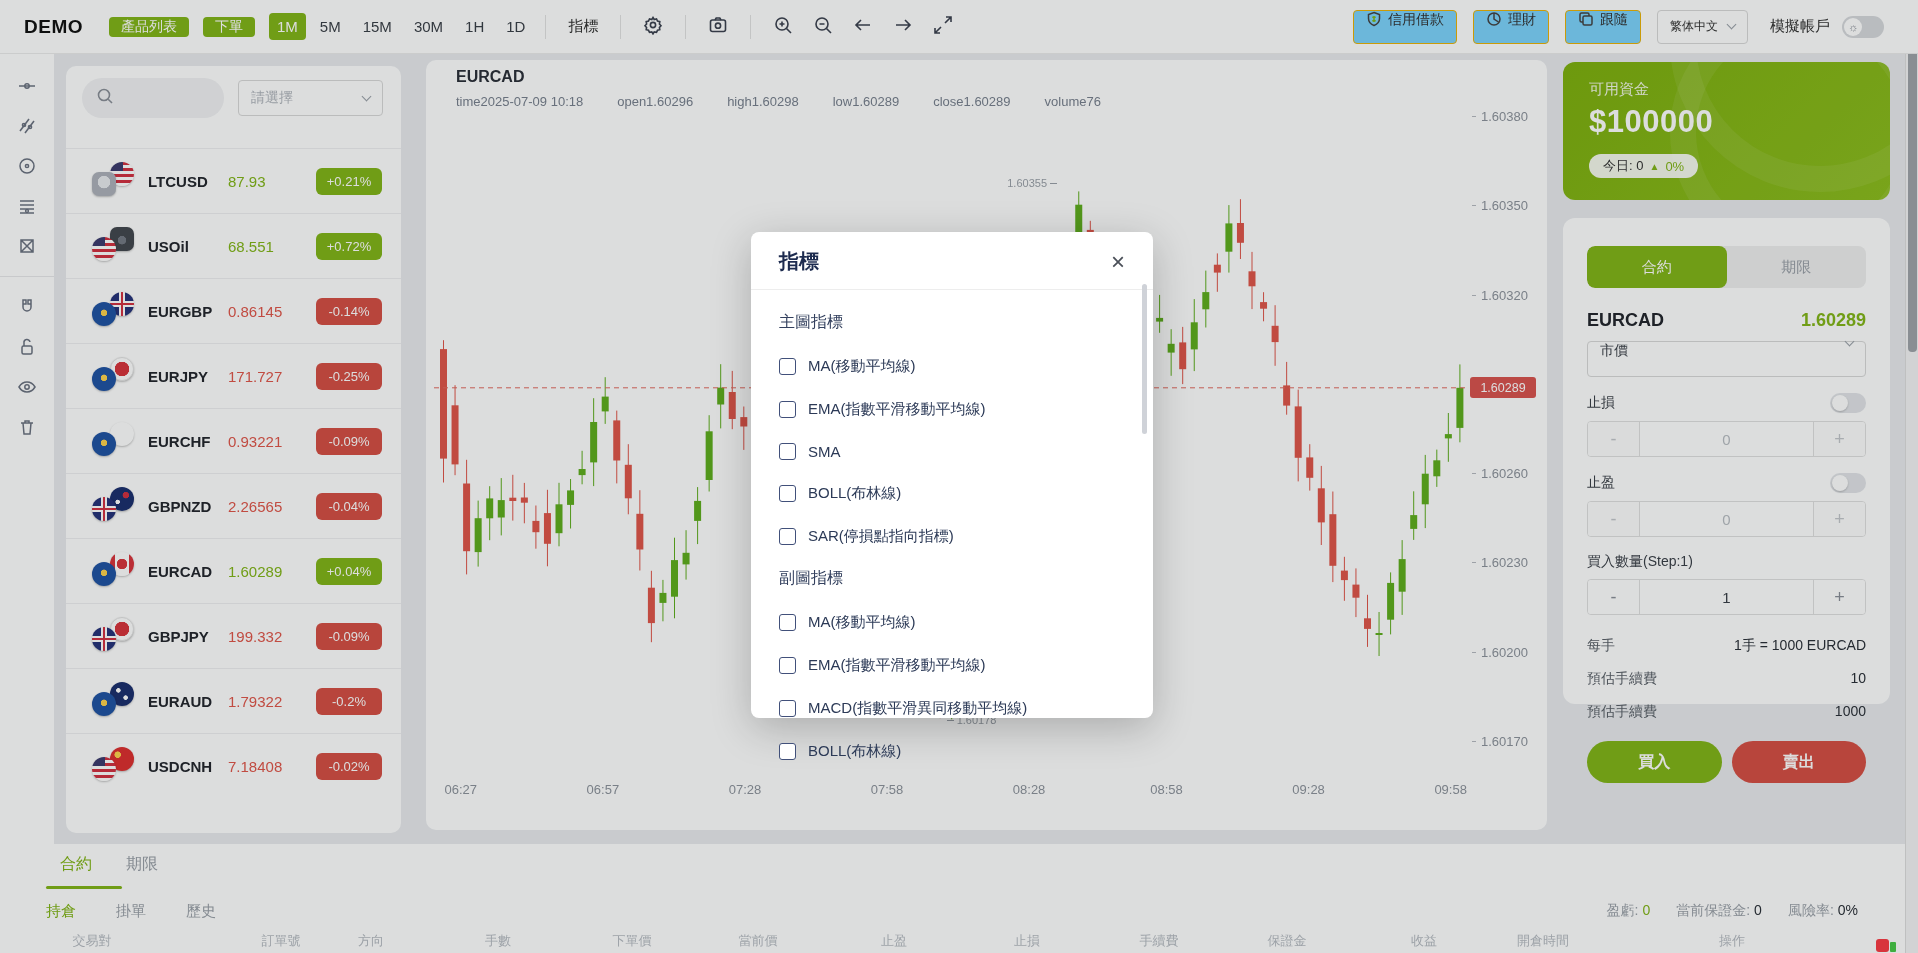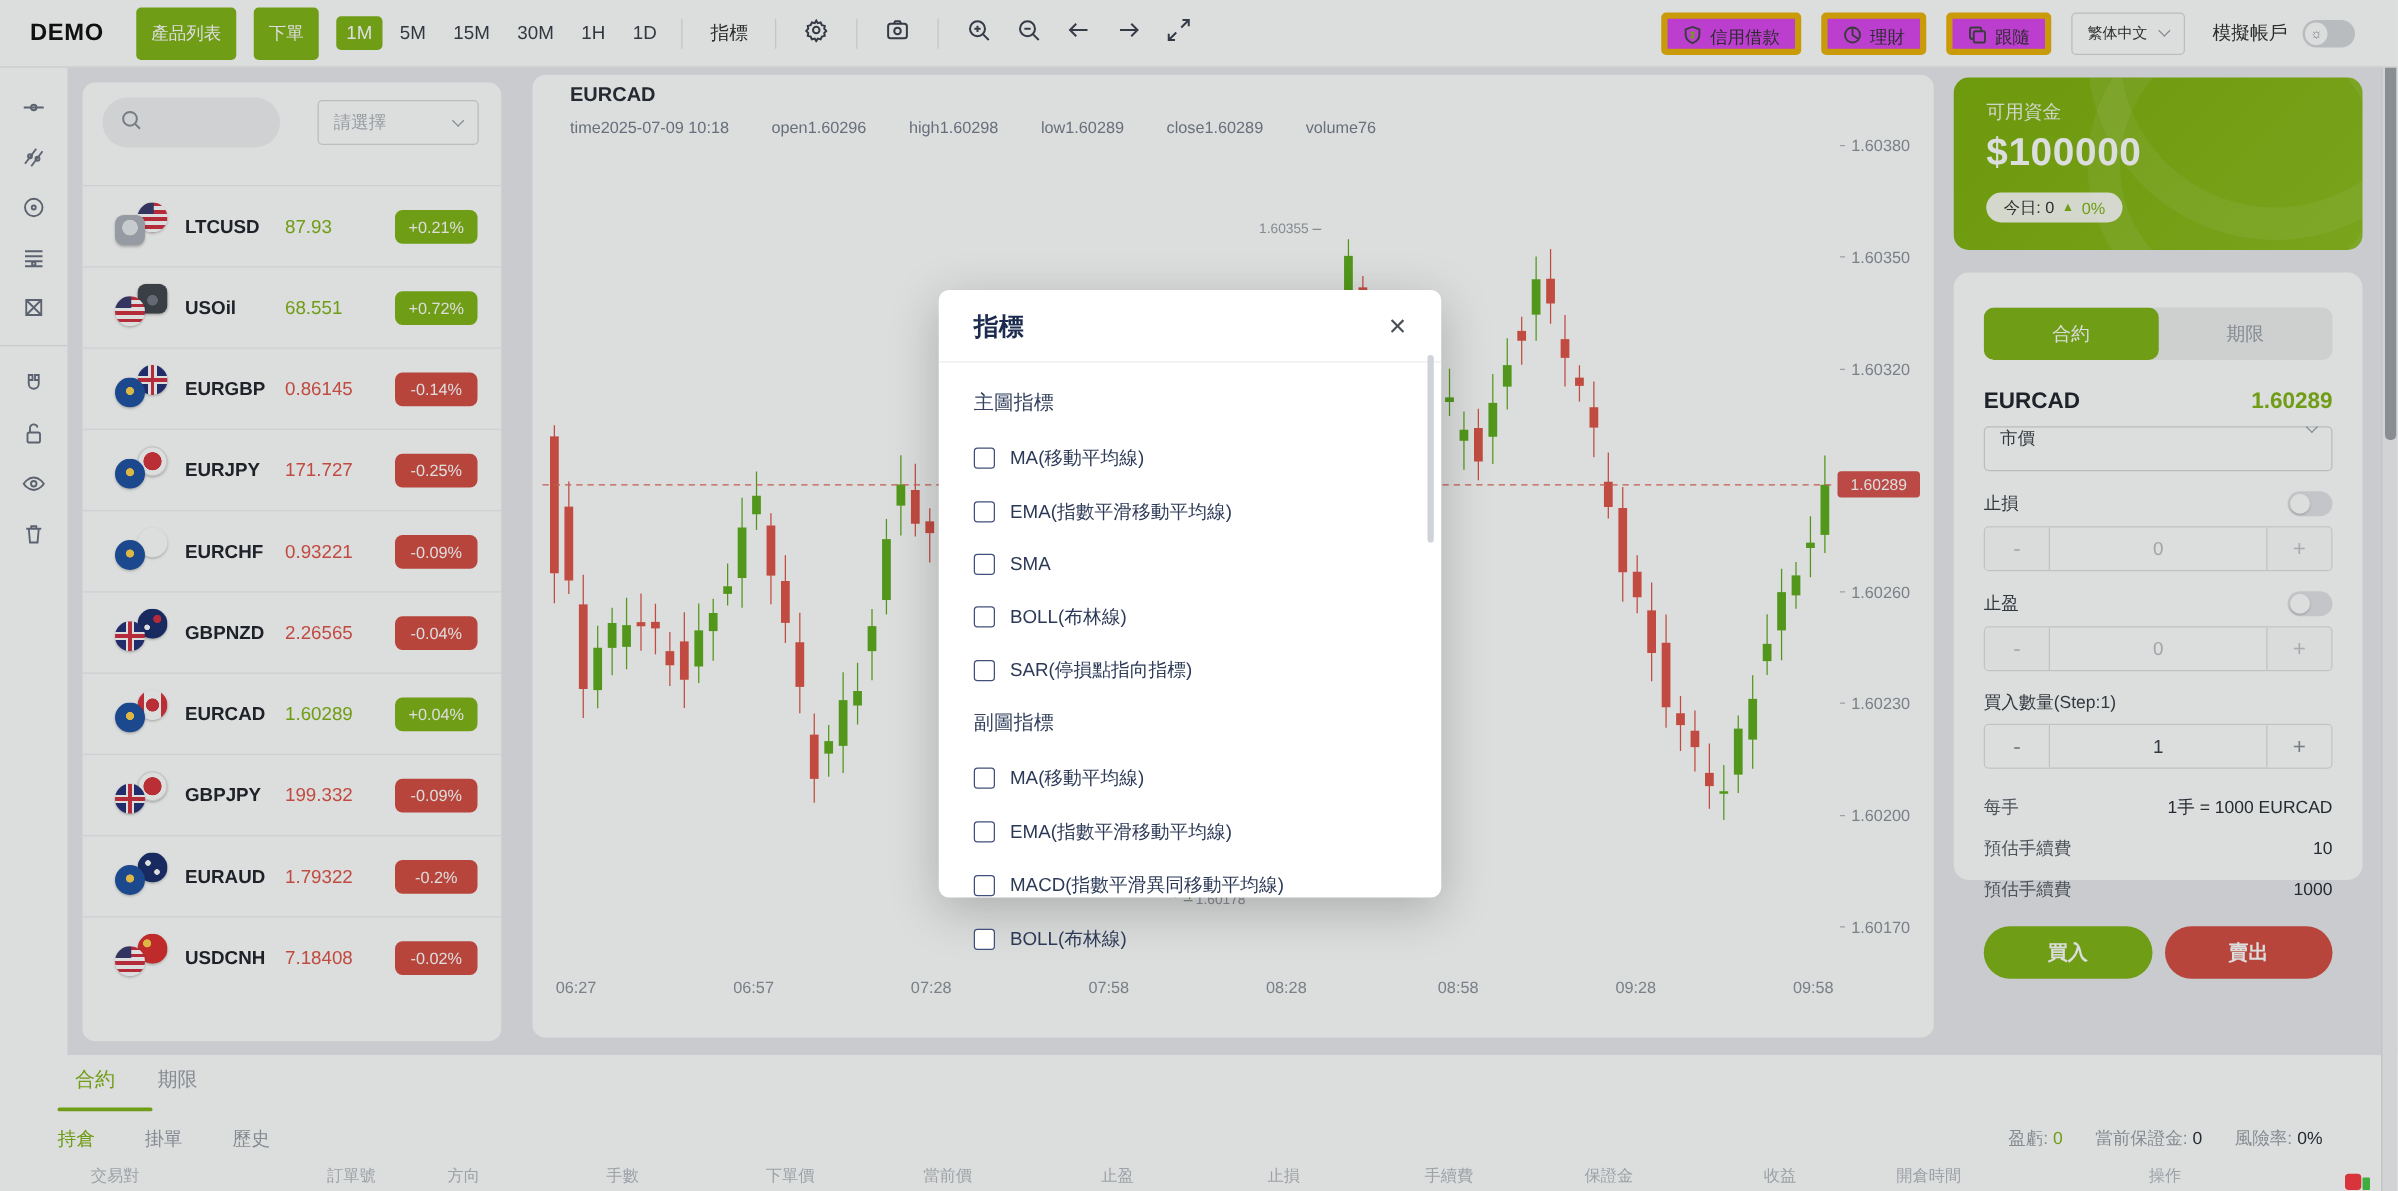--- a/index.html
+++ b/index.html
@@ -8,7 +8,7 @@
   
   .topbar{position:absolute;left:0;top:0;width:1918px;height:54px;background:#fff;display:flex;align-items:center;border-bottom:1px solid #ececec;z-index:5}
   .logo{font-size:19px;font-weight:bold;color:#111;margin:0 26px 0 24px;letter-spacing:.5px}
-  .gbtn{background:#82b518;color:#fff;font-size:14px;border-radius:4px;height:42px;display:flex;align-items:center;padding:0 12px;margin-right:14px;cursor:pointer}
+  .gbtn{background:#82b518;color:#fff;font-size:14px;border-radius:4px;height:20px;display:flex;align-items:center;padding:0 12px;margin-right:14px;cursor:pointer}
   .tbdiv{width:1px;height:24px;background:#e2e2e2;margin:0 12px}
   .tfgroup{display:flex;align-items:center;gap:6px}
   .tf{font-size:15px;color:#3a3f47;padding:5px 8px;border-radius:4px;cursor:pointer}

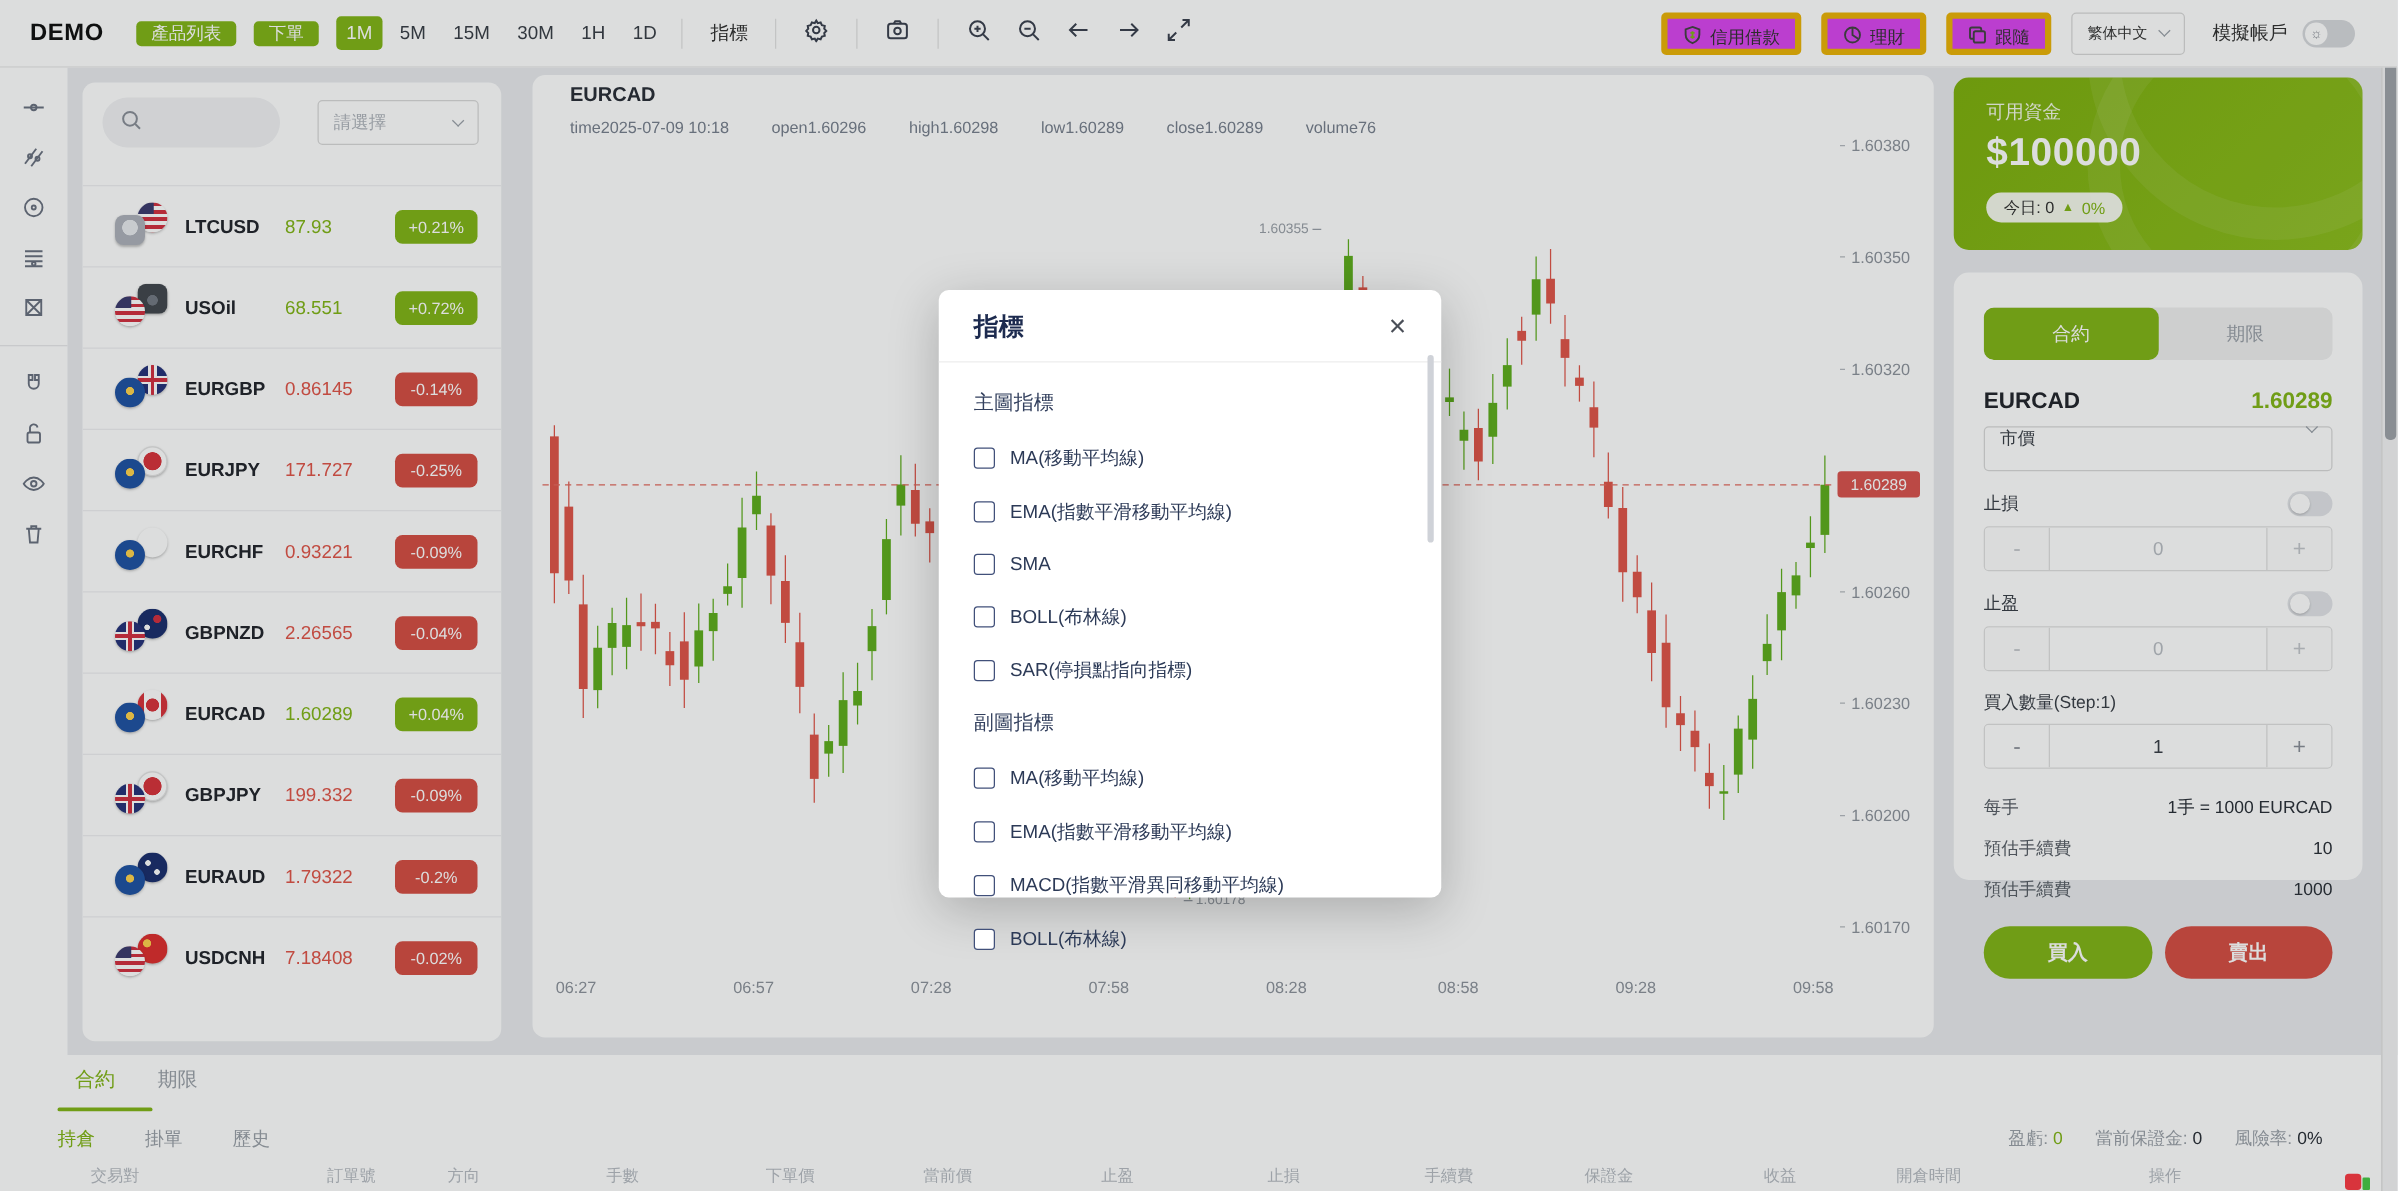--- a/index.html
+++ b/index.html
@@ -17,7 +17,7 @@
   .tico{width:22px;height:22px;display:flex;align-items:center;justify-content:center;margin:0 9px;cursor:pointer}
   .tico svg{stroke:#3c4250;fill:none;stroke-width:1.6}
   .topbar-right{margin-left:auto;display:flex;align-items:center;margin-right:34px}
-  .obtn{border:5px solid #eab308;border-radius:4px;height:34px;display:flex;align-items:flex-end;padding:0 12px;font-size:14px;color:#333;margin-left:16px;gap:6px;cursor:pointer;background:#d946ef}
+  .obtn{border:1px solid #eab308;border-radius:4px;height:34px;display:flex;align-items:flex-start;padding:0 12px;font-size:14px;color:#333;margin-left:16px;gap:6px;cursor:pointer;background:#7dd3fc}
   .obtn svg{stroke:#444;fill:none;stroke-width:1.5}
   .langbox{border:1px solid #d9d9d9;border-radius:4px;height:34px;display:flex;align-items:center;padding:0 12px;font-size:12px;color:#333;margin-left:16px;gap:10px;cursor:pointer;background:#fff}
   .chev{width:7px;height:7px;border-right:1.5px solid #9aa0a8;border-bottom:1.5px solid #9aa0a8;transform:rotate(45deg);margin-top:-4px}

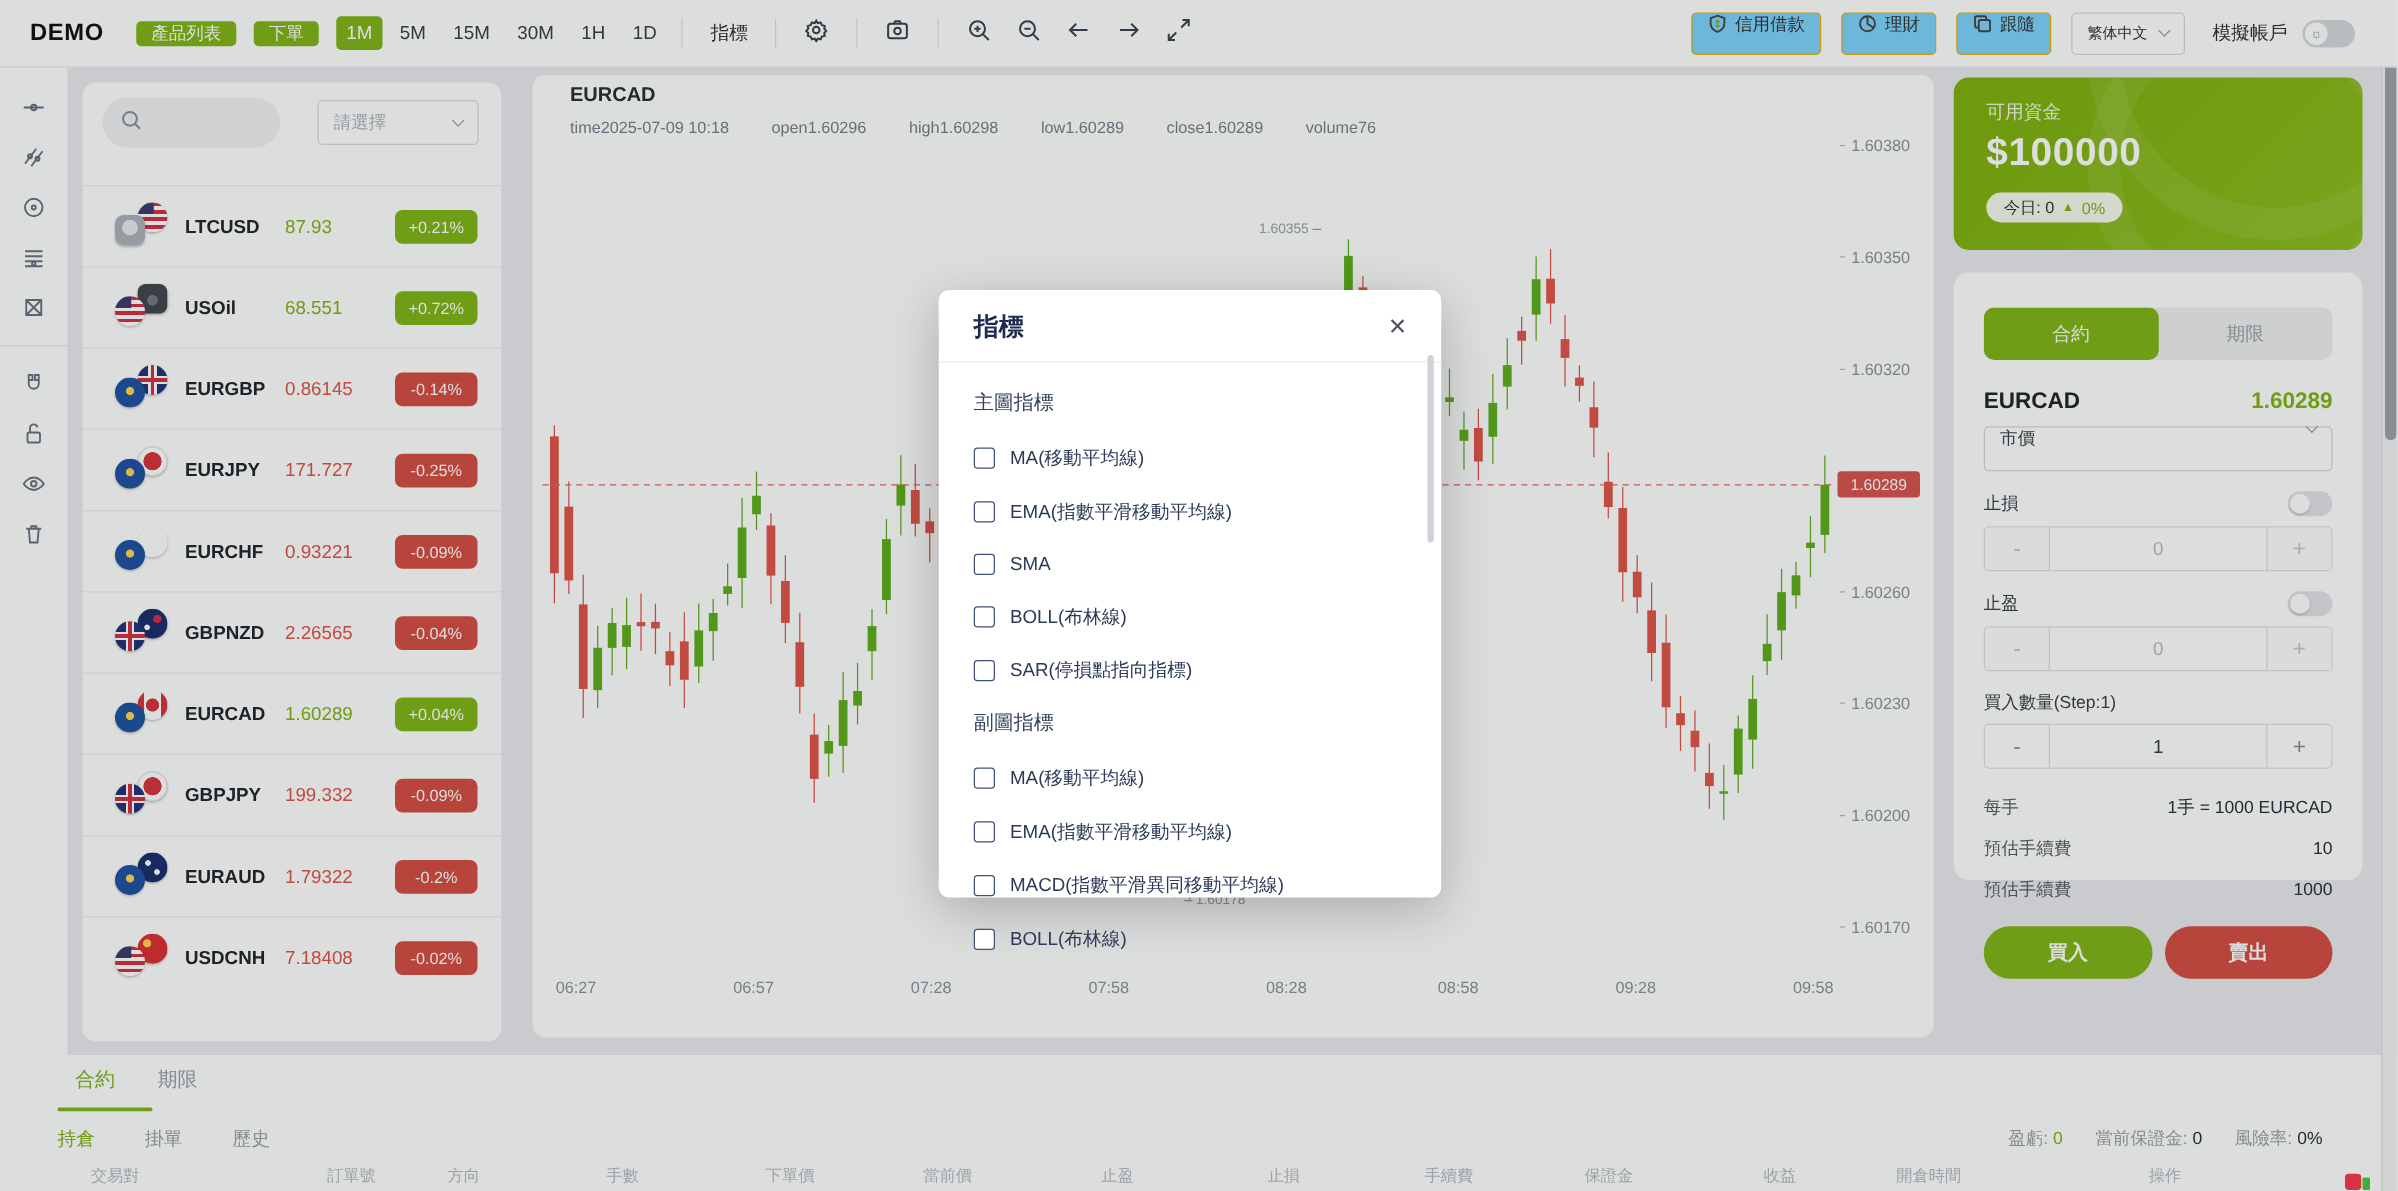--- a/index.html
+++ b/index.html
@@ -31,7 +31,7 @@
   .raildiv{width:54px;height:1px;background:#e8e8ea;margin:10px 0}
   
   .watchlist{position:absolute;left:66px;top:66px;width:335px;height:767px;background:#fff;border-radius:10px;overflow:hidden}
-  .wl-top{display:flex;align-items:center;padding:12px 18px 12px 16px;gap:30px}
+  .wl-top{display:flex;align-items:center;padding:12px 18px 12px 16px;gap:14px}
   .search{flex:0 0 142px;height:40px;border-radius:20px;background:#f1f2f4;display:flex;align-items:center;padding-left:14px}
   .search svg{stroke:#8a8f98;fill:none;stroke-width:1.6}
   .wl-select{flex:1;height:36px;border:1px solid #d9d9d9;border-radius:4px;display:flex;align-items:center;justify-content:space-between;padding:0 12px;color:#b0b5bc;font-size:14px;cursor:pointer}

